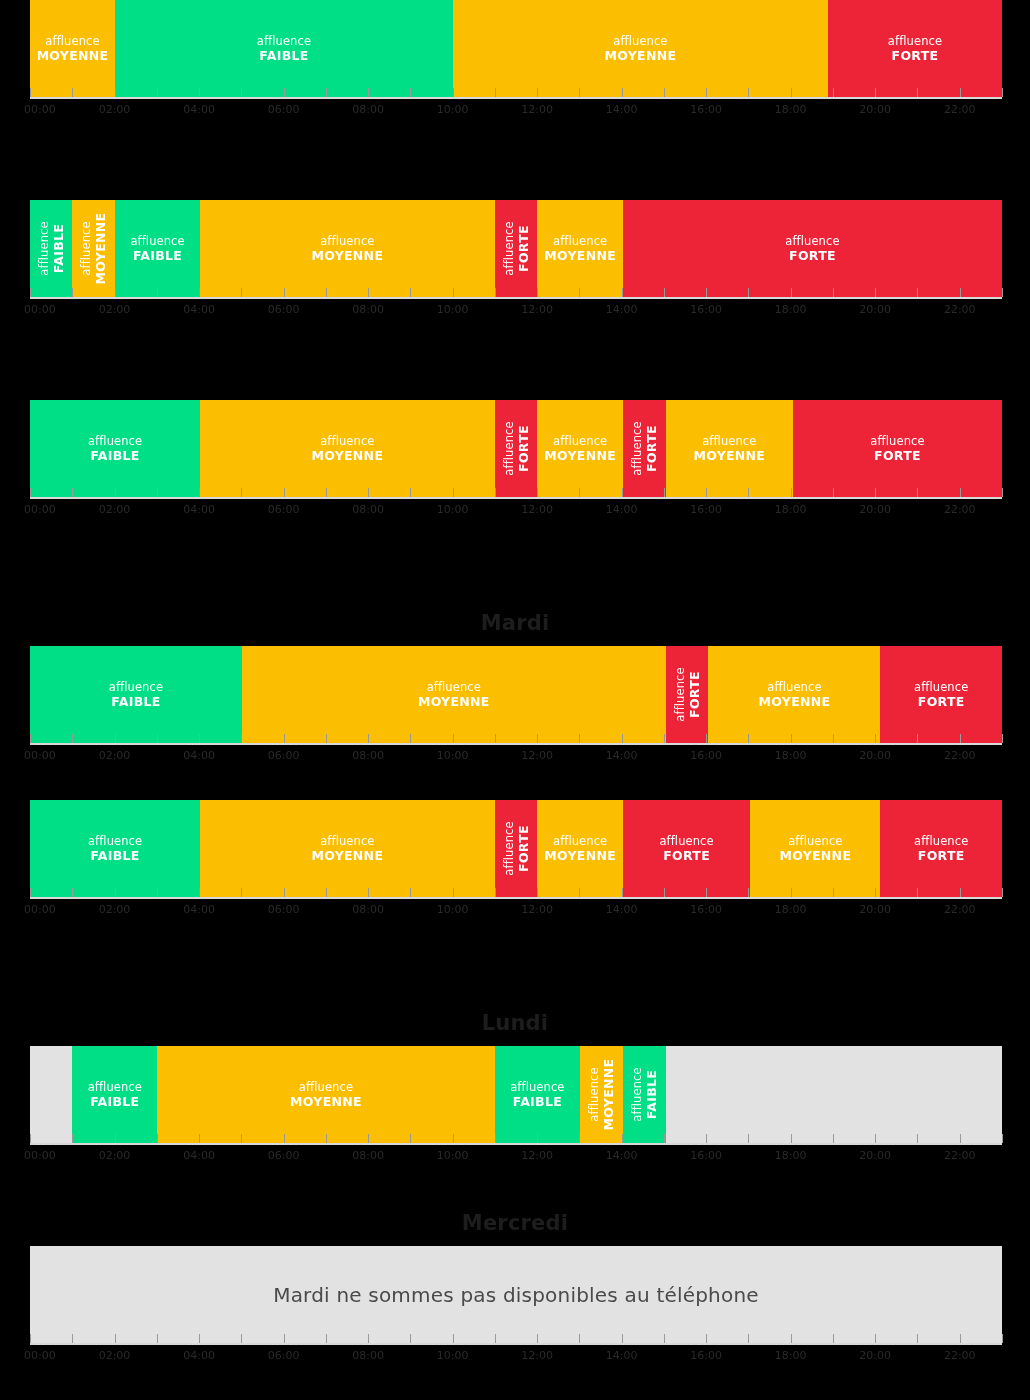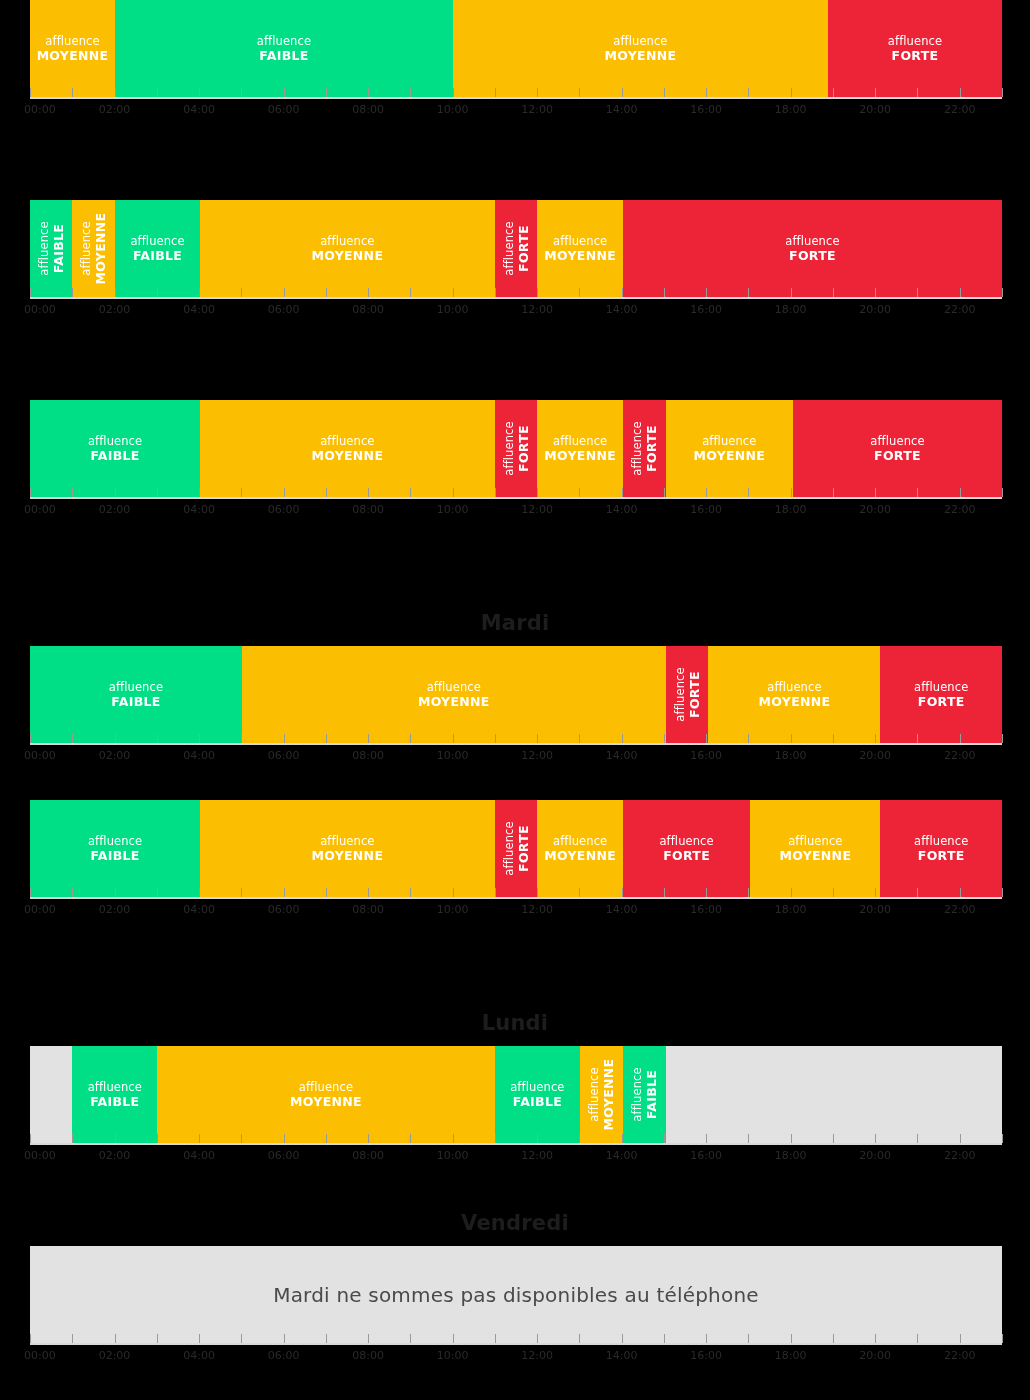--- a/index.html
+++ b/index.html
@@ -501,7 +501,7 @@
         </div>
       </div>
       <div class="day-block">
-        <div class="day-title">Vendredi</div>
+        <div class="day-title">Mercredi</div>
         <div class="chart">
           <div class="closed-message">Mardi ne sommes pas disponibles au téléphone</div>
         </div>

